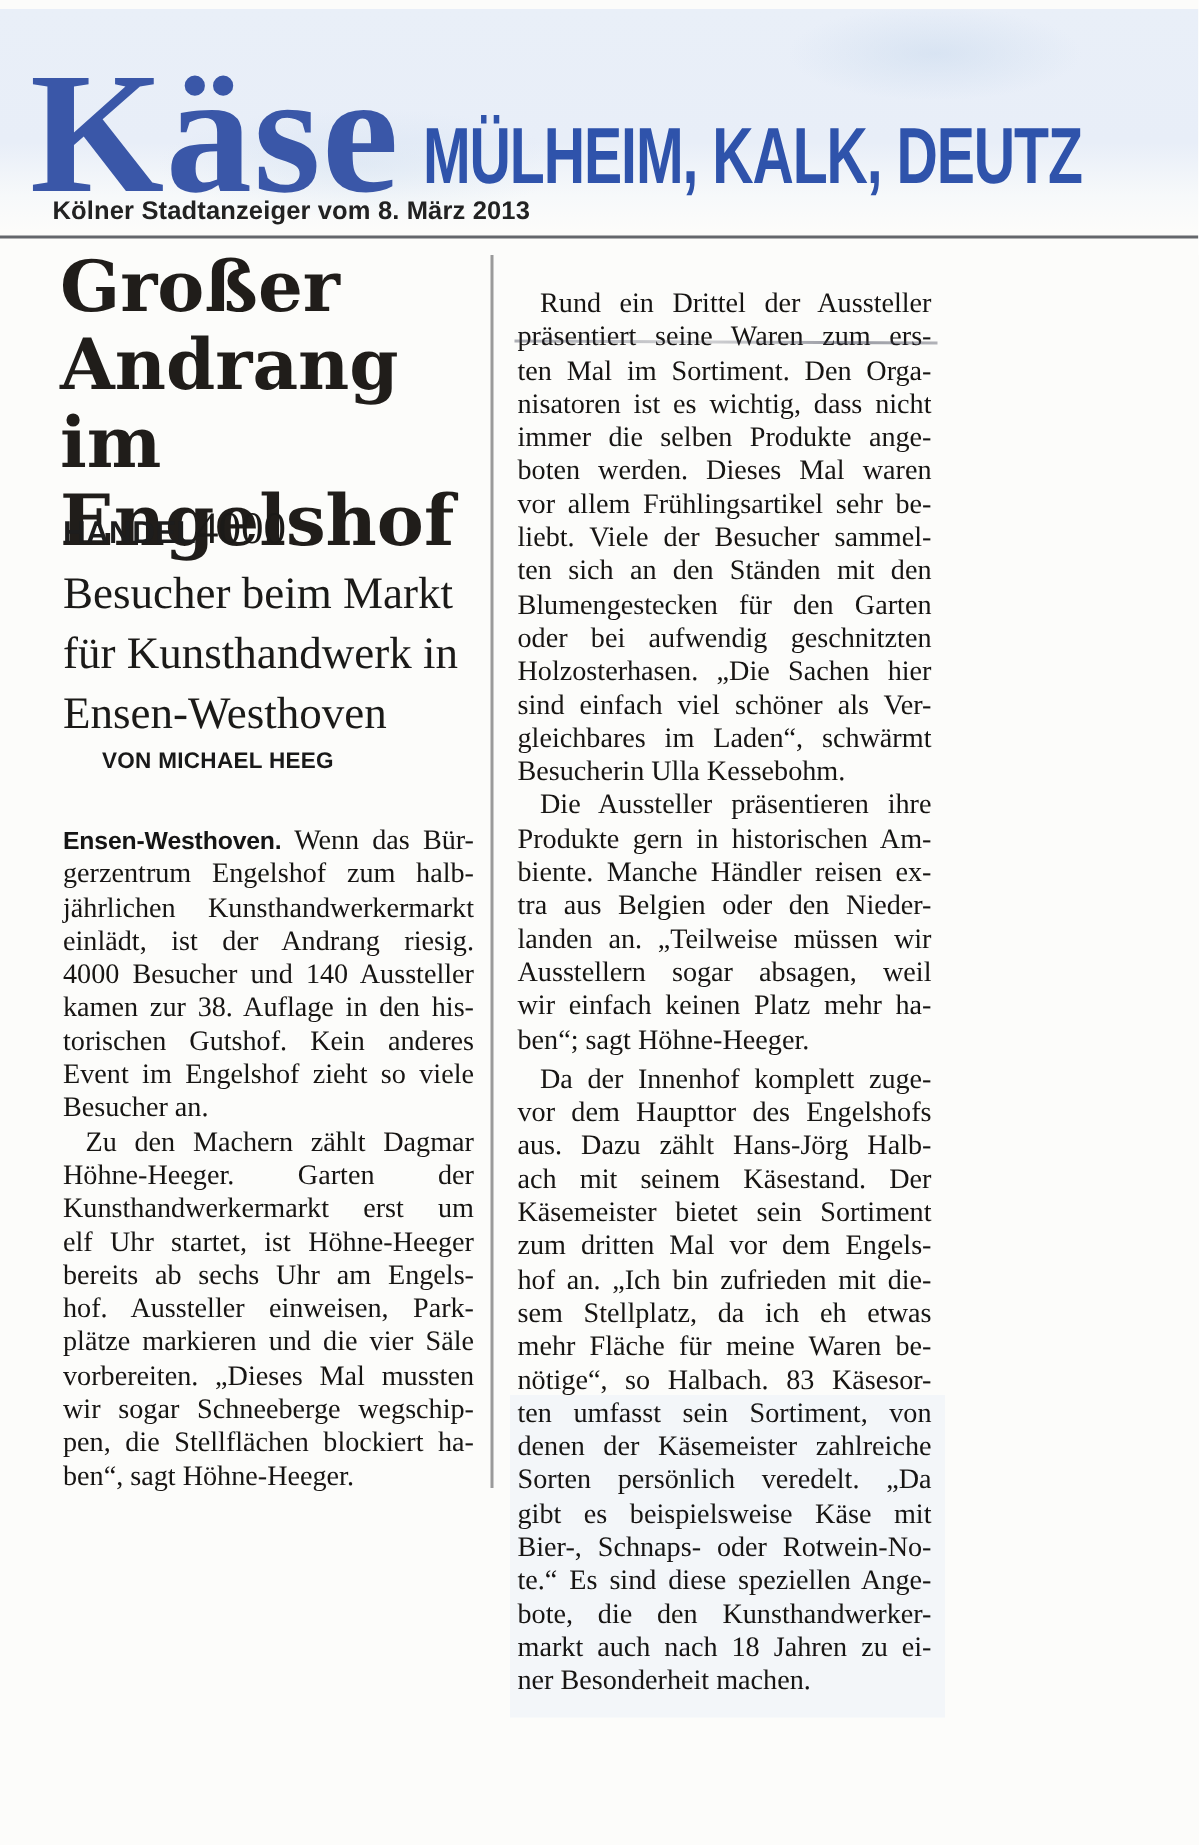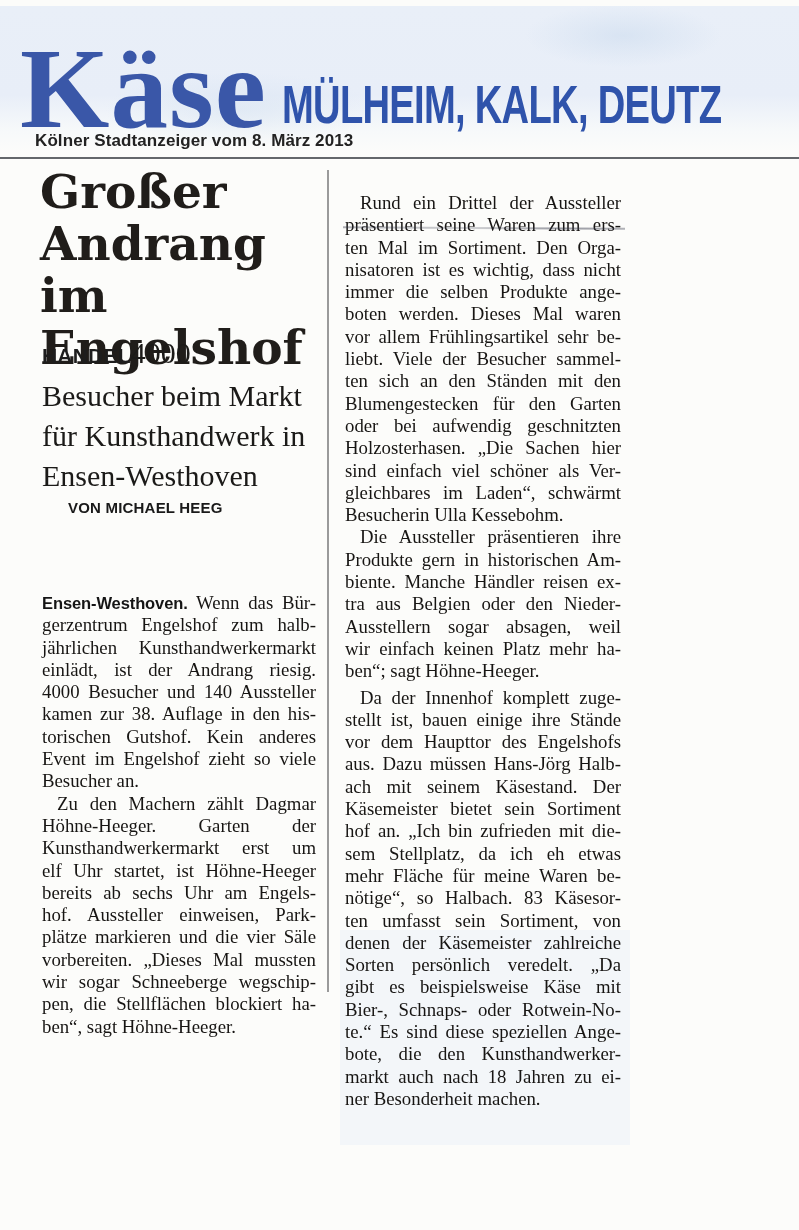--- a/index.html
+++ b/index.html
@@ -60,7 +60,7 @@
     position:absolute;z-index:2;
     font-size:18.8px;line-height:22.3px;color:#171513;margin-top:20px;
   }
-  .col-left{left:42px;top:572px;width:274px;}
+  .col-left{left:42px;top:530px;width:274px;}
   .col-right{left:345px;top:172px;width:276px;}
   .tline{
     position:relative;height:22.3px;

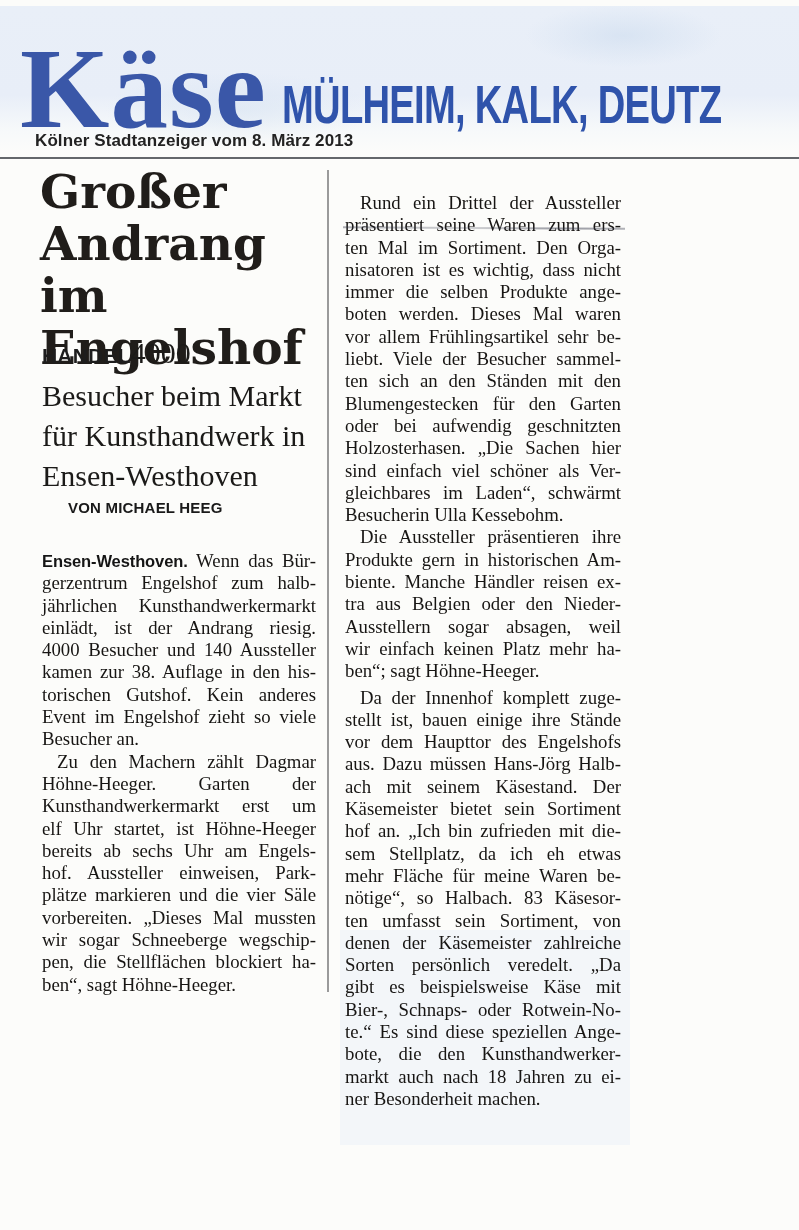--- a/index.html
+++ b/index.html
@@ -155,6 +155,7 @@
       <div class="tline">Produkte gern in historischen Am-</div>
       <div class="tline">biente. Manche Händler reisen ex-</div>
       <div class="tline">tra aus Belgien oder den Nieder-</div>
+      <div class="tline">landen an. „Teilweise müssen wir</div>
       <div class="tline">Ausstellern sogar absagen, weil</div>
       <div class="tline">wir einfach keinen Platz mehr ha-</div>
       <div class="tline last">ben“; sagt Höhne-Heeger.</div>

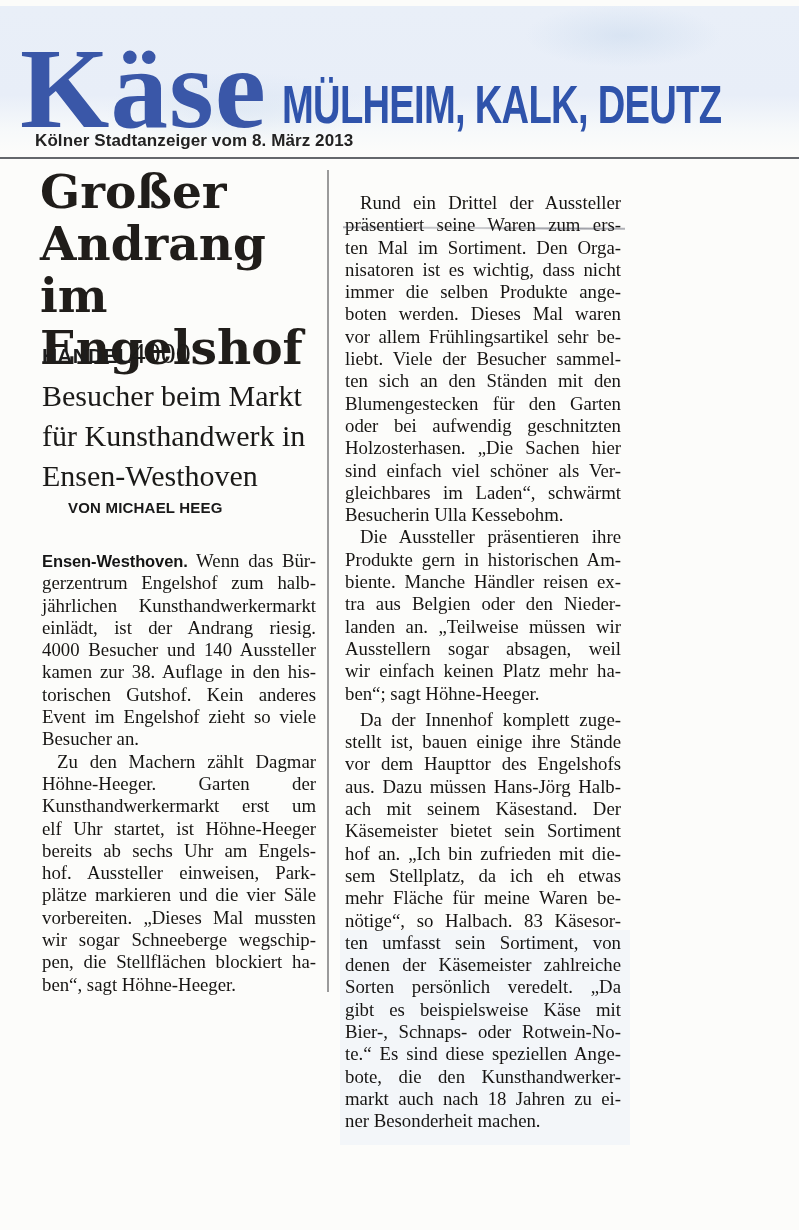--- a/index.html
+++ b/index.html
@@ -160,7 +160,6 @@
       <div class="tline">wir einfach keinen Platz mehr ha-</div>
       <div class="tline last">ben“; sagt Höhne-Heeger.</div>
       <div class="tline ind" style="margin-top: 4px;">Da der Innenhof komplett zuge-</div>
-      <div class="tline">stellt ist, bauen einige ihre Stände</div>
       <div class="tline">vor dem Haupttor des Engelshofs</div>
       <div class="tline">aus. Dazu müssen Hans-Jörg Halb-</div>
       <div class="tline">ach mit seinem Käsestand. Der</div>

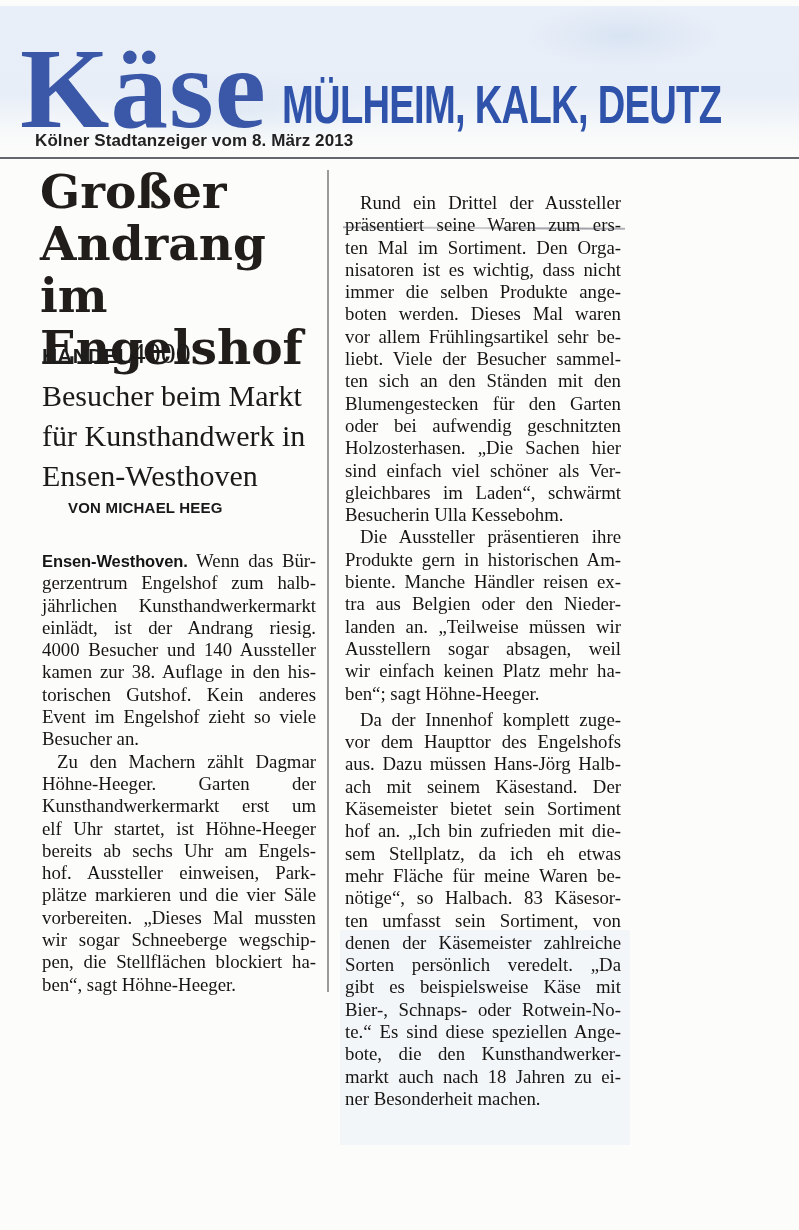--- a/index.html
+++ b/index.html
@@ -161,7 +161,7 @@
       <div class="tline last">ben“; sagt Höhne-Heeger.</div>
       <div class="tline ind" style="margin-top: 4px;">Da der Innenhof komplett zuge-</div>
       <div class="tline">vor dem Haupttor des Engelshofs</div>
-      <div class="tline">aus. Dazu müssen Hans-Jörg Halb-</div>
+      <div class="tline">aus. Dazu zählt Hans-Jörg Halb-</div>
       <div class="tline">ach mit seinem Käsestand. Der</div>
       <div class="tline">Käsemeister bietet sein Sortiment</div>
       <div class="tline">hof an. „Ich bin zufrieden mit die-</div>

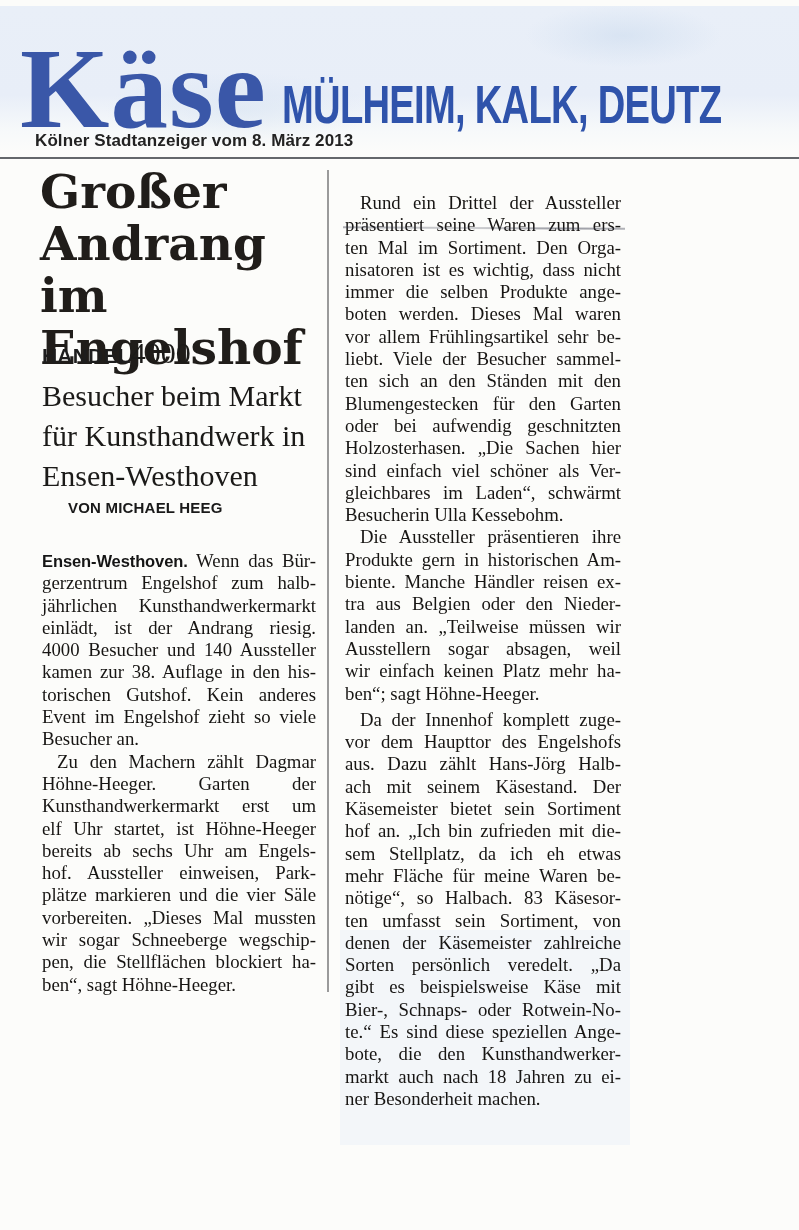--- a/index.html
+++ b/index.html
@@ -164,6 +164,7 @@
       <div class="tline">aus. Dazu zählt Hans-Jörg Halb-</div>
       <div class="tline">ach mit seinem Käsestand. Der</div>
       <div class="tline">Käsemeister bietet sein Sortiment</div>
+      <div class="tline">zum dritten Mal vor dem Engels-</div>
       <div class="tline">hof an. „Ich bin zufrieden mit die-</div>
       <div class="tline">sem Stellplatz, da ich eh etwas</div>
       <div class="tline">mehr Fläche für meine Waren be-</div>

